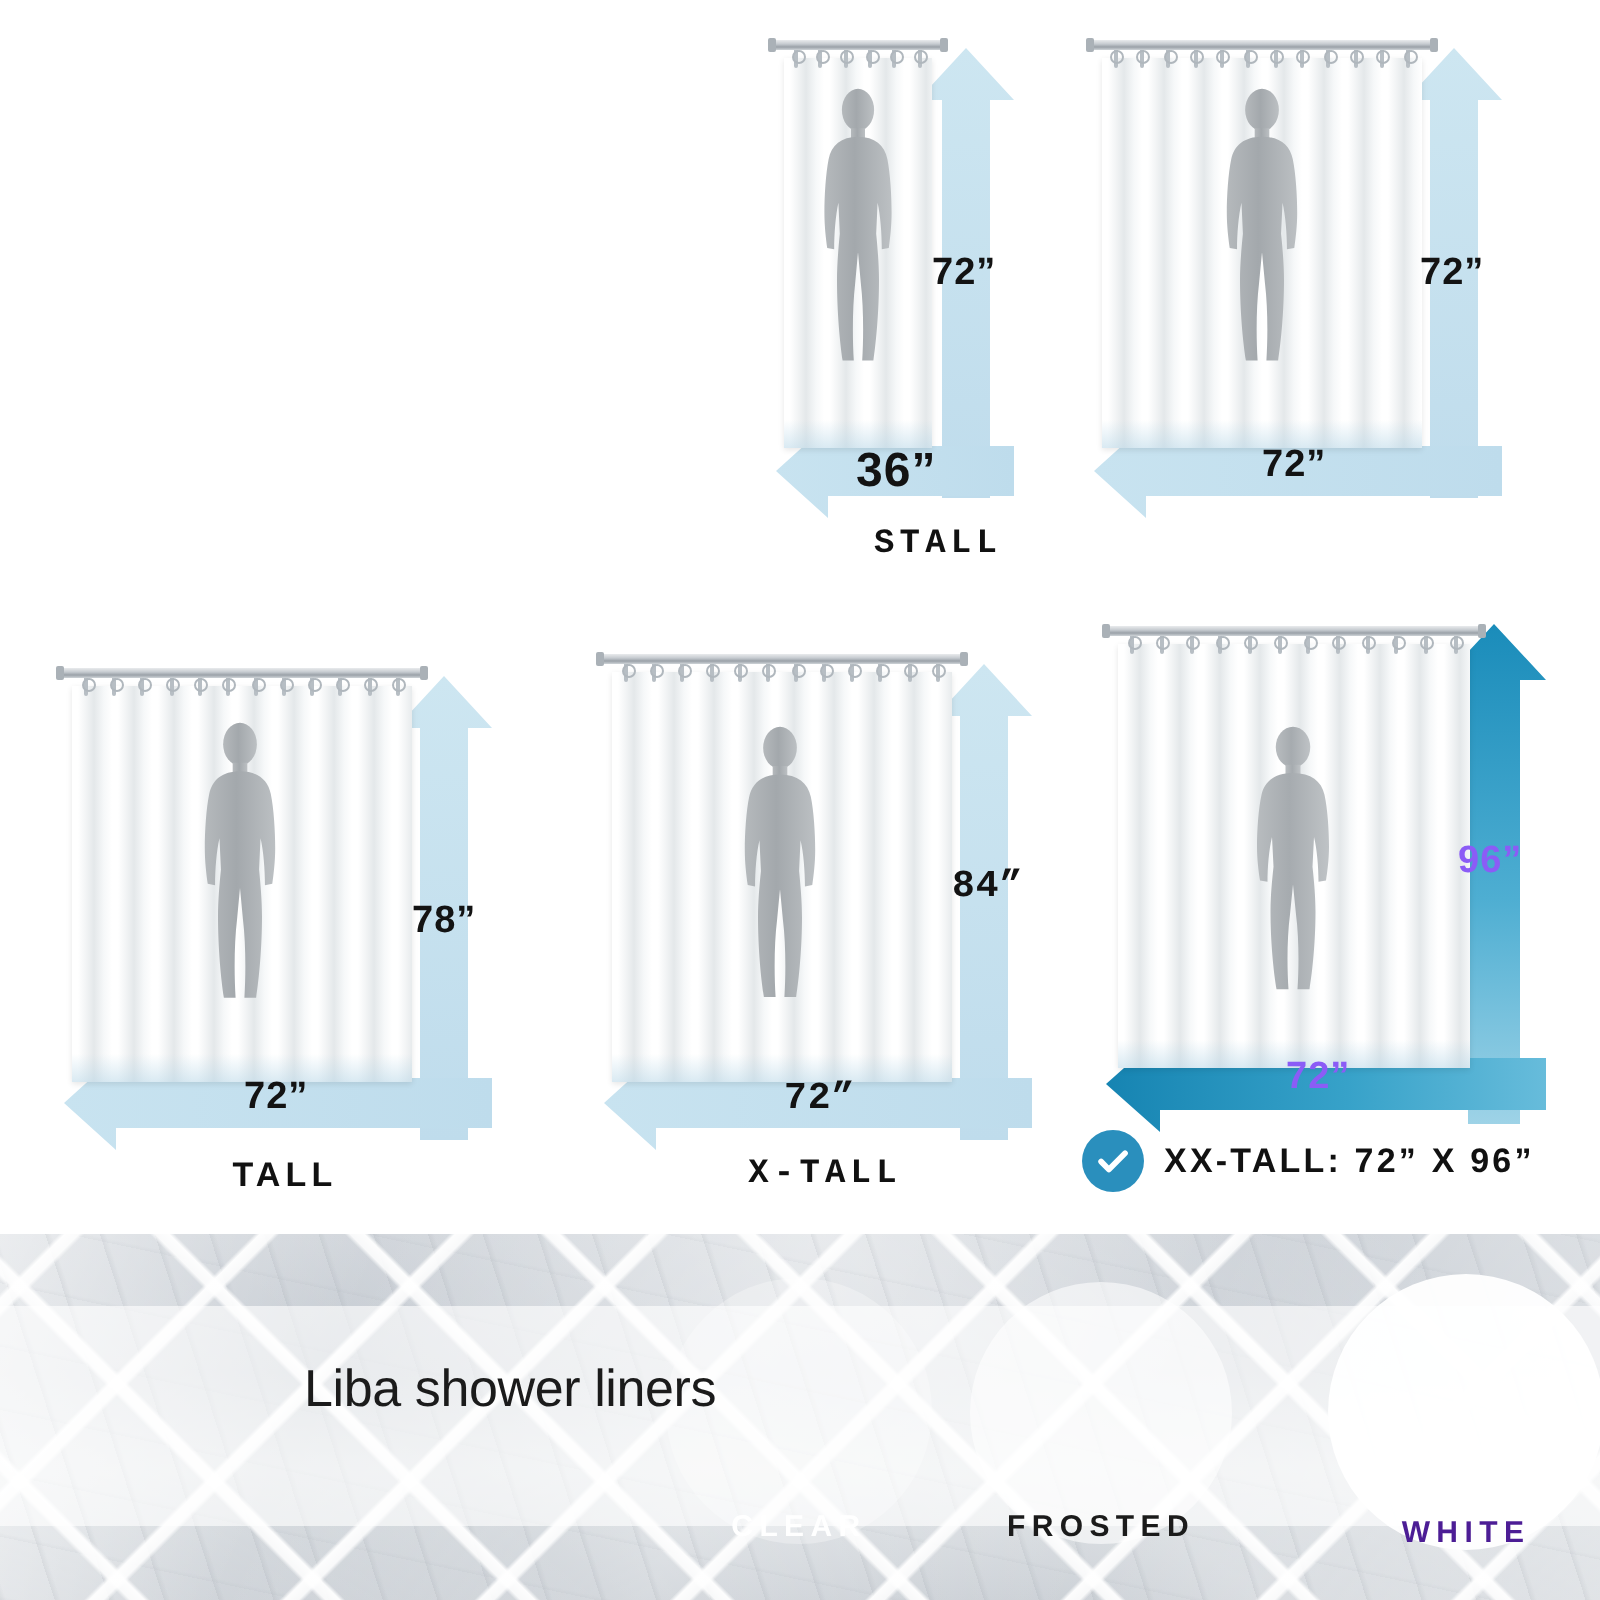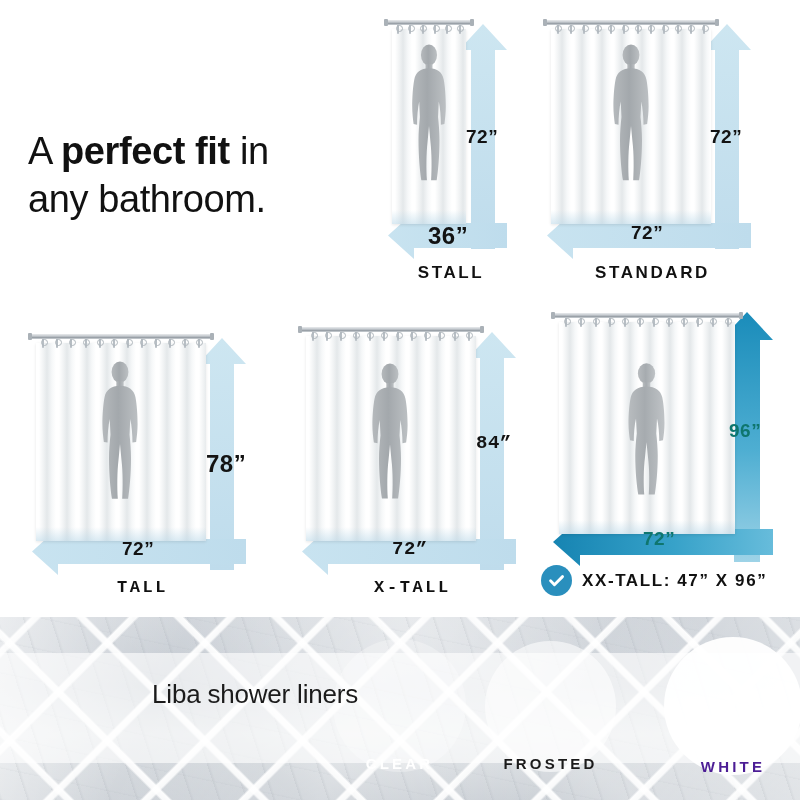--- a/index.html
+++ b/index.html
@@ -129,7 +129,7 @@
 <div id="top-area">
 
   <div id="headline">
-    <span><span>A </span><b>perfect fit</b><span> in</span></span><br>
+    <br>
     <span>any bathroom.</span>
   </div>
 

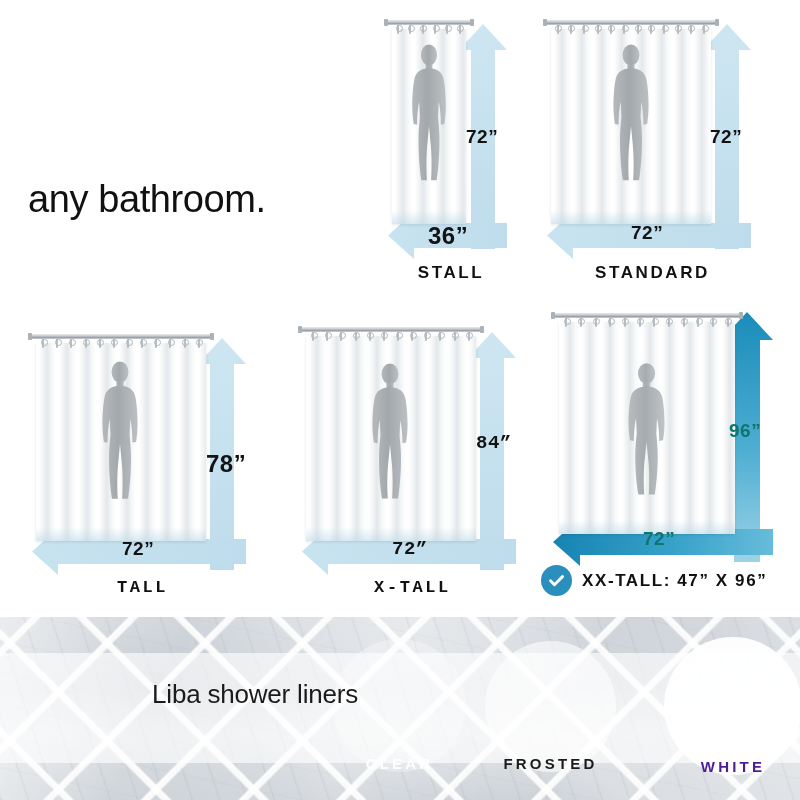--- a/index.html
+++ b/index.html
@@ -130,7 +130,6 @@
 
   <div id="headline">
     <br>
-    <span>any bathroom.</span>
   </div>
 
   <div class="panel" style="left:386px; top:10px; width:130px; height:275px;">

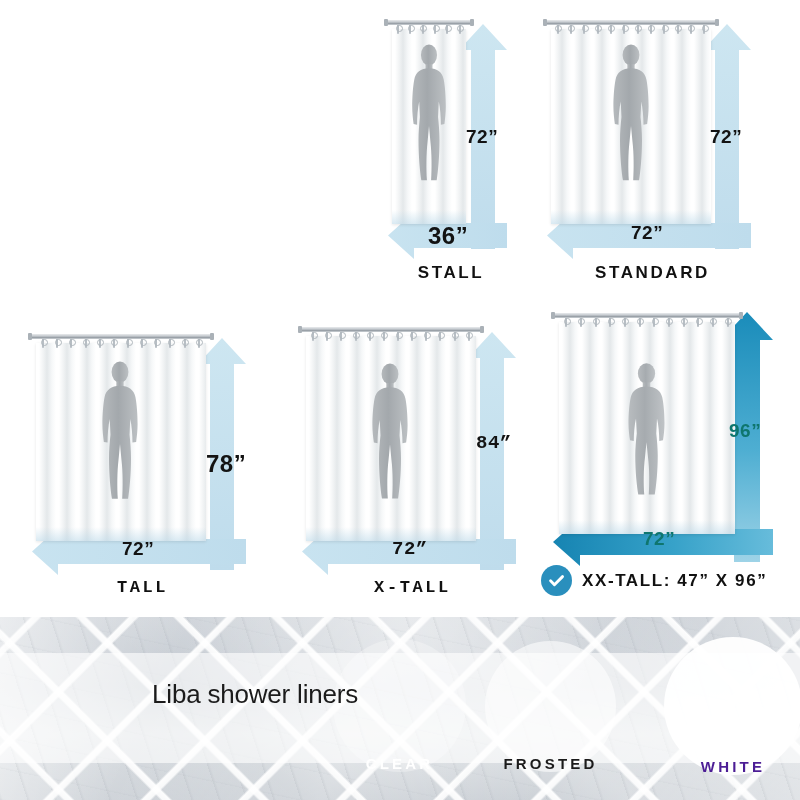--- a/index.html
+++ b/index.html
@@ -183,7 +183,7 @@
     </div>
     <div class="dim-label dim-dark" style="left:80px; top:116px; font-size:19px;">72”</div>
     <div class="dim-label dim-dark" style="left:42px; top:212px; font-size:24px;">36”</div>
-    <div class="size-label" style="left:0px; top:253px; width:130px;">STALL</div>
+    <div class="size-label" style="left:18px; top:253px; width:130px;font-family:Liberation Mono, monospace;">STALL</div>
   </div>
 
   <div class="panel" style="left:545px; top:10px; width:215px; height:275px;">

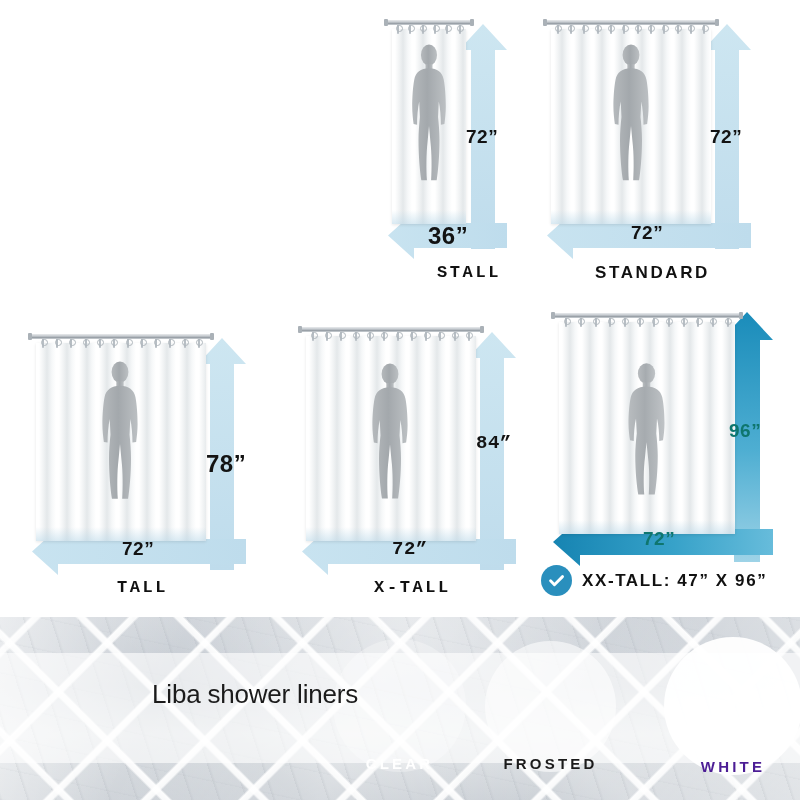--- a/index.html
+++ b/index.html
@@ -243,7 +243,6 @@
     </div>
     <div class="dim-label dim-dark" style="left:165px; top:116px; font-size:19px;">72”</div>
     <div class="dim-label dim-dark" style="left:86px; top:212px; font-size:19px;">72”</div>
-    <div class="size-label" style="left:0px; top:253px; width:215px;">STANDARD</div>
   </div>
 
   <div class="panel" style="left:30px; top:320px; width:225px; height:280px;">

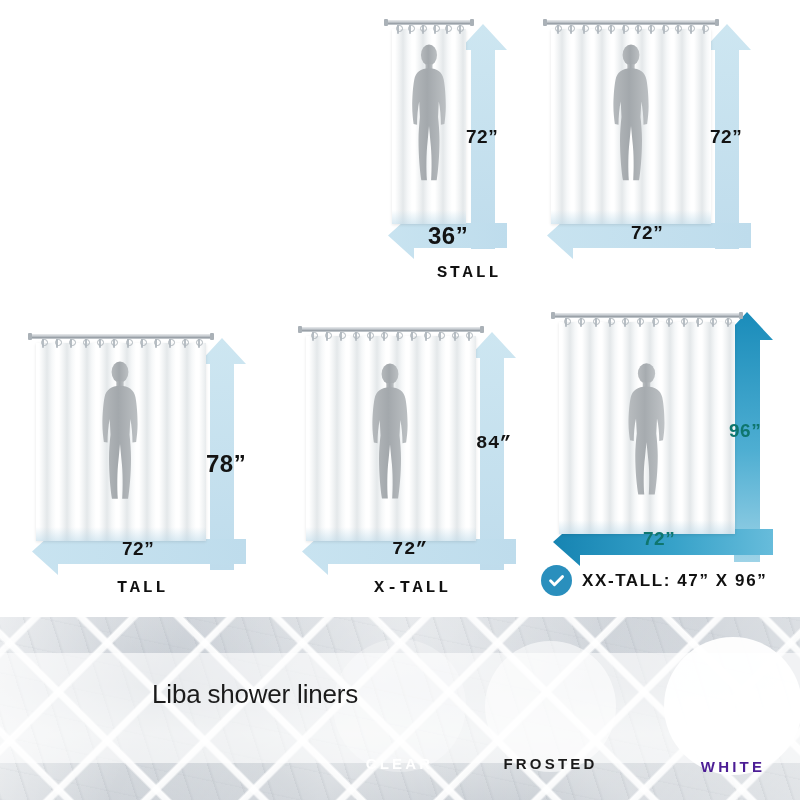--- a/index.html
+++ b/index.html
@@ -72,7 +72,7 @@
     letter-spacing:0.5px; white-space:nowrap;text-align:center;
   }
   .dim-dark { color:#131313; }
-  .dim-white { color:#0f766e; }
+  .dim-white { color:#8b5cf6; }
 
   
   .size-label {

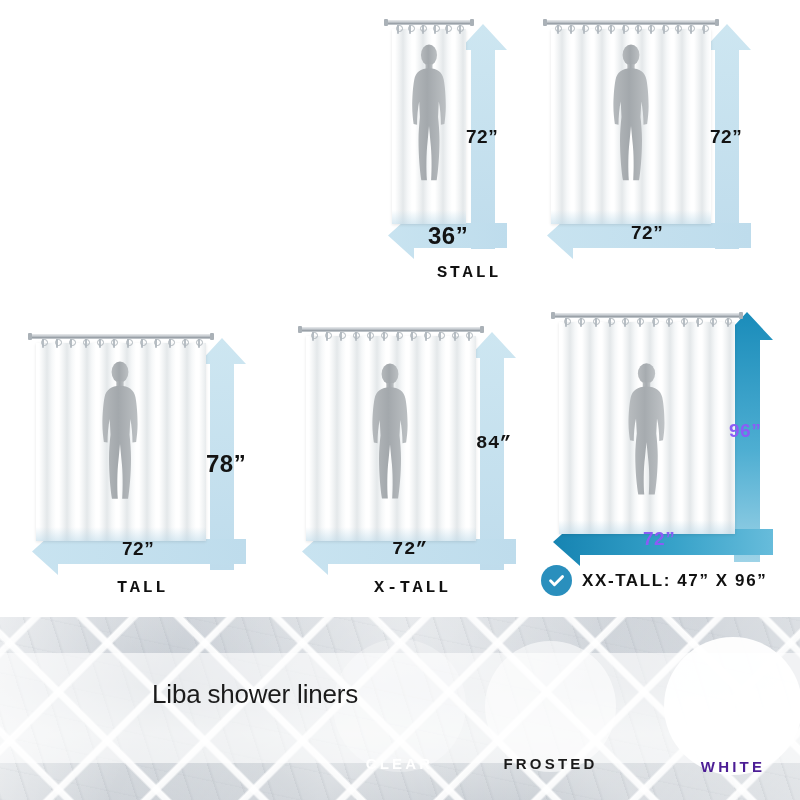--- a/index.html
+++ b/index.html
@@ -300,7 +300,7 @@
         </g>
       </svg>
     </div>
-    <div class="dim-label dim-dark" style="left:176px; top:130px; font-size:24px;">78”</div>
+    <div class="dim-label dim-dark" style="left:176px; top:130px; font-size:19px;">78”</div>
     <div class="dim-label dim-dark" style="left:92px; top:218px; font-size:19px;">72”</div>
     <div class="size-label" style="left:0px; top:258px; width:225px;font-family:Liberation Mono, monospace;">TALL</div>
   </div>

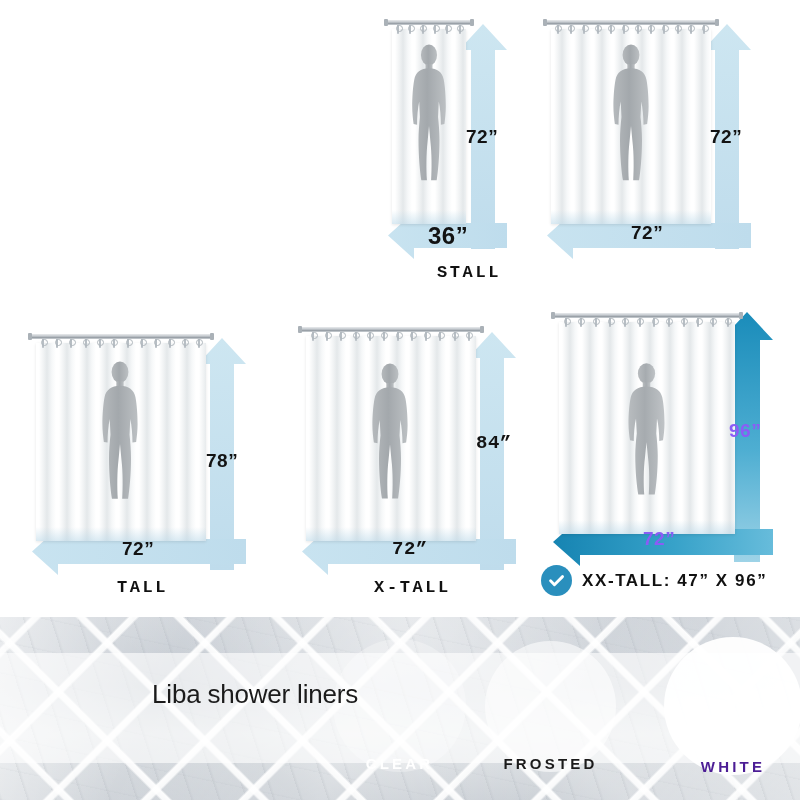--- a/index.html
+++ b/index.html
@@ -302,7 +302,7 @@
     </div>
     <div class="dim-label dim-dark" style="left:176px; top:130px; font-size:19px;">78”</div>
     <div class="dim-label dim-dark" style="left:92px; top:218px; font-size:19px;">72”</div>
-    <div class="size-label" style="left:0px; top:258px; width:225px;font-family:Liberation Mono, monospace;">TALL</div>
+    <div class="size-label" style="left:0px; top:258px; width:225px;">TALL</div>
   </div>
 
   <div class="panel" style="left:300px; top:310px; width:225px; height:290px;font-family:Liberation Mono, monospace;">

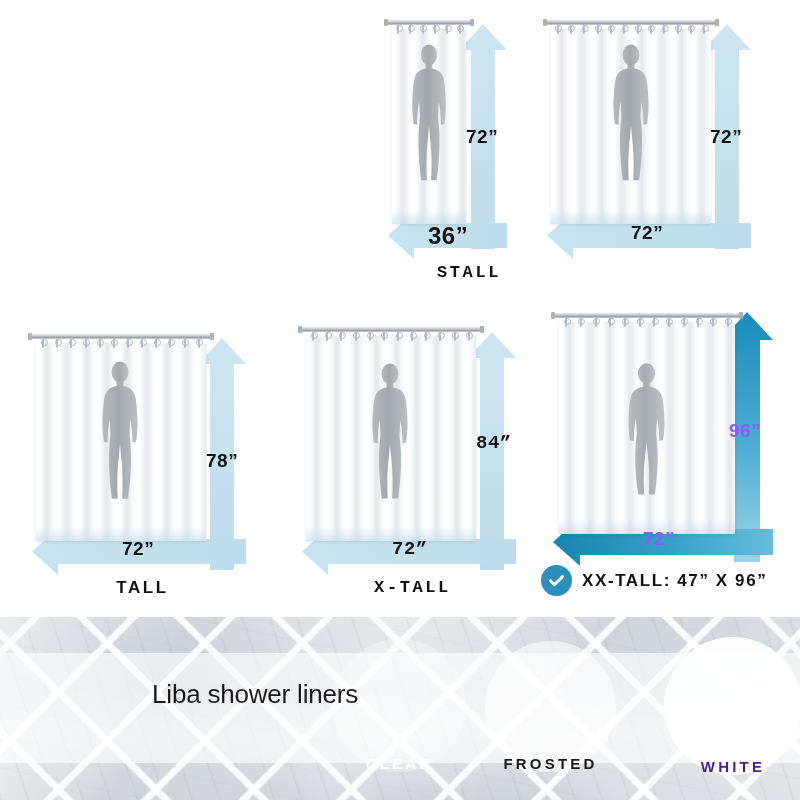--- a/index.html
+++ b/index.html
@@ -430,7 +430,7 @@
             <path d="M4.5 12.4 L9.4 17.3 L19.6 7.1" fill="none" stroke="#ffffff" stroke-width="3.6" stroke-linecap="round" stroke-linejoin="round"></path>
           </svg>
       </span>
-      <span class="size-label" style="position:static; letter-spacing:1.6px;">XX-TALL: 47” X 96”</span>
+      <span class="size-label" style="position:static; letter-spacing:1.6px;">XX-TALL: 72” X 96”</span>
     </div>
   </div>
 

